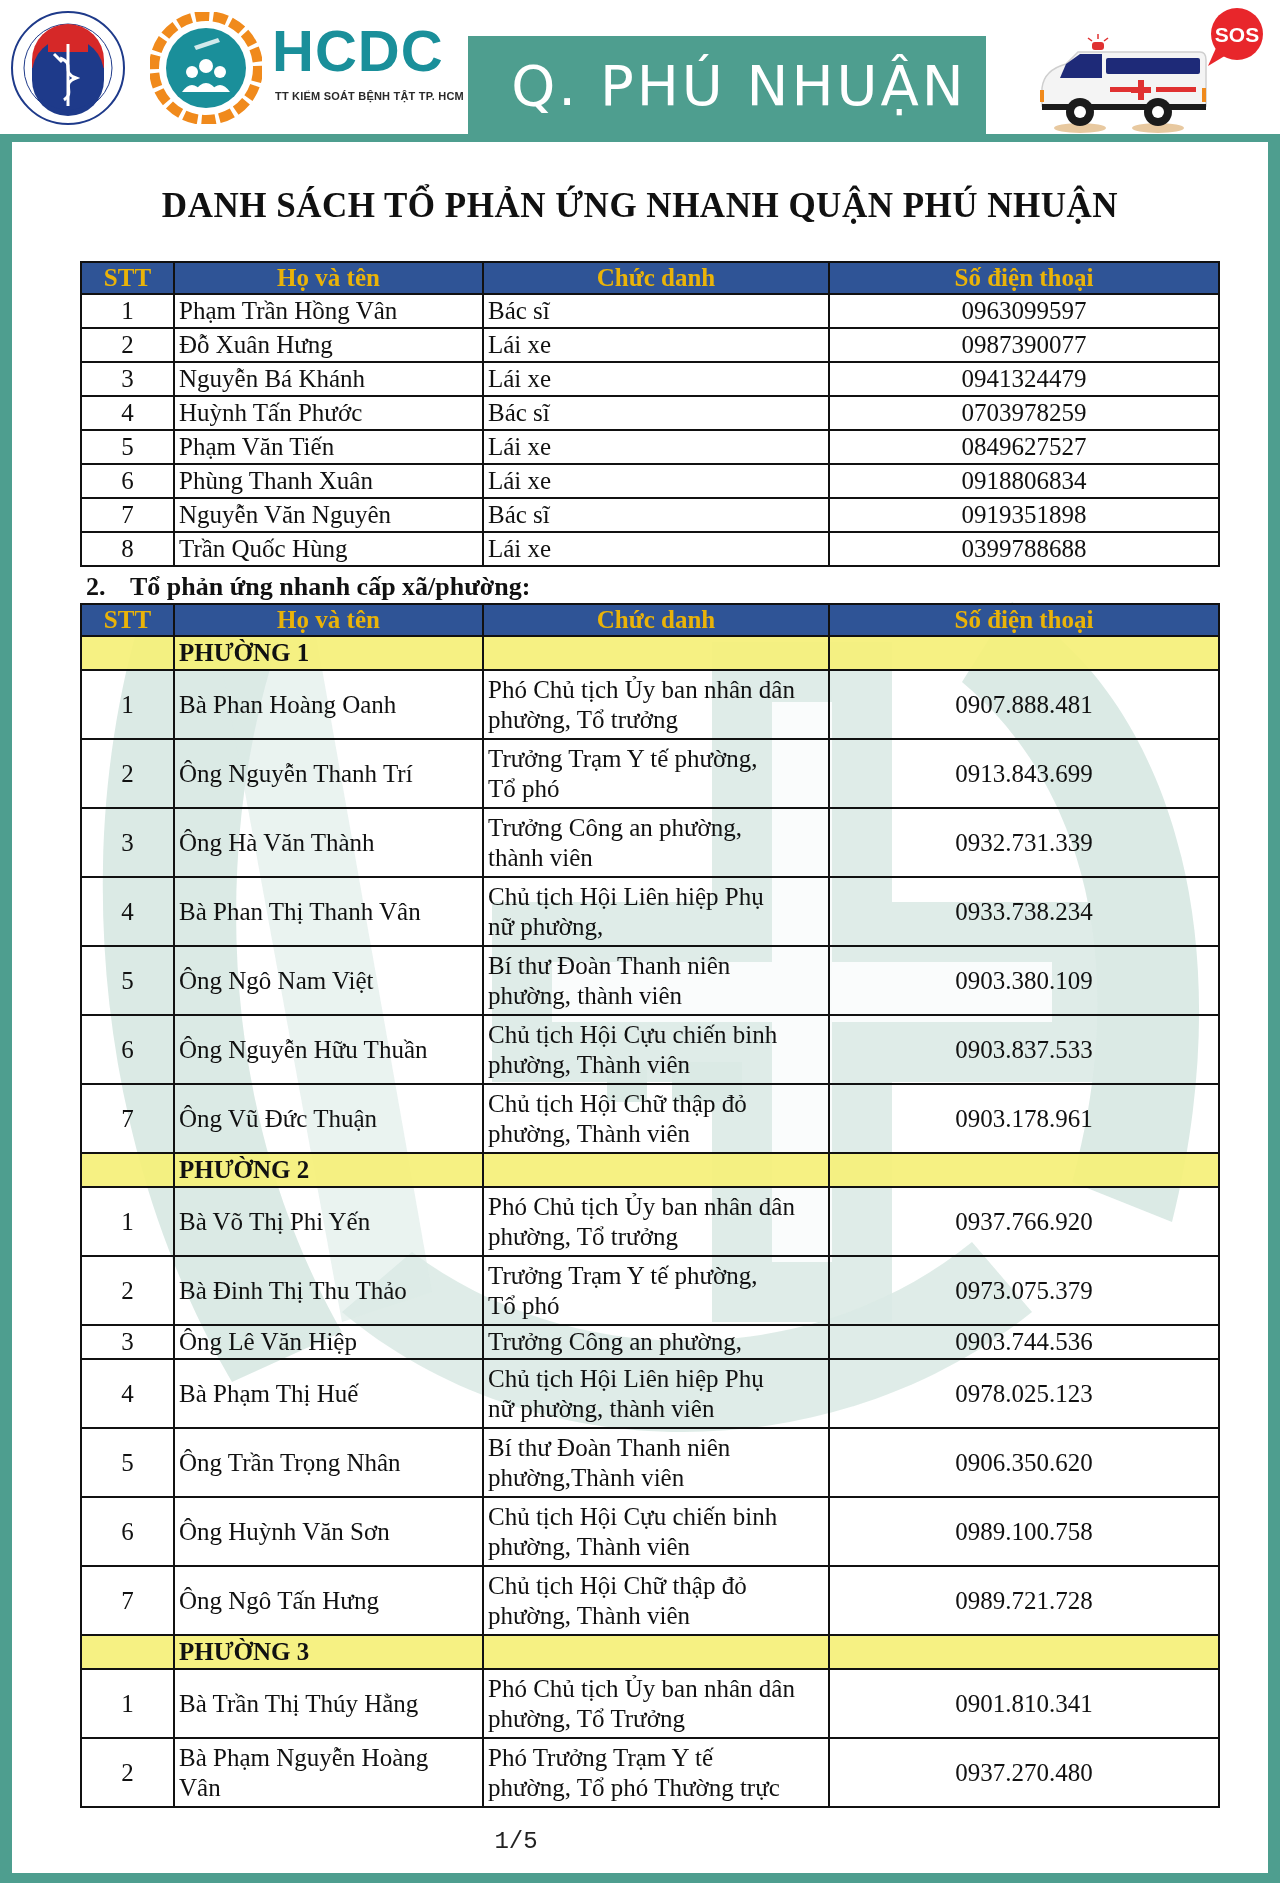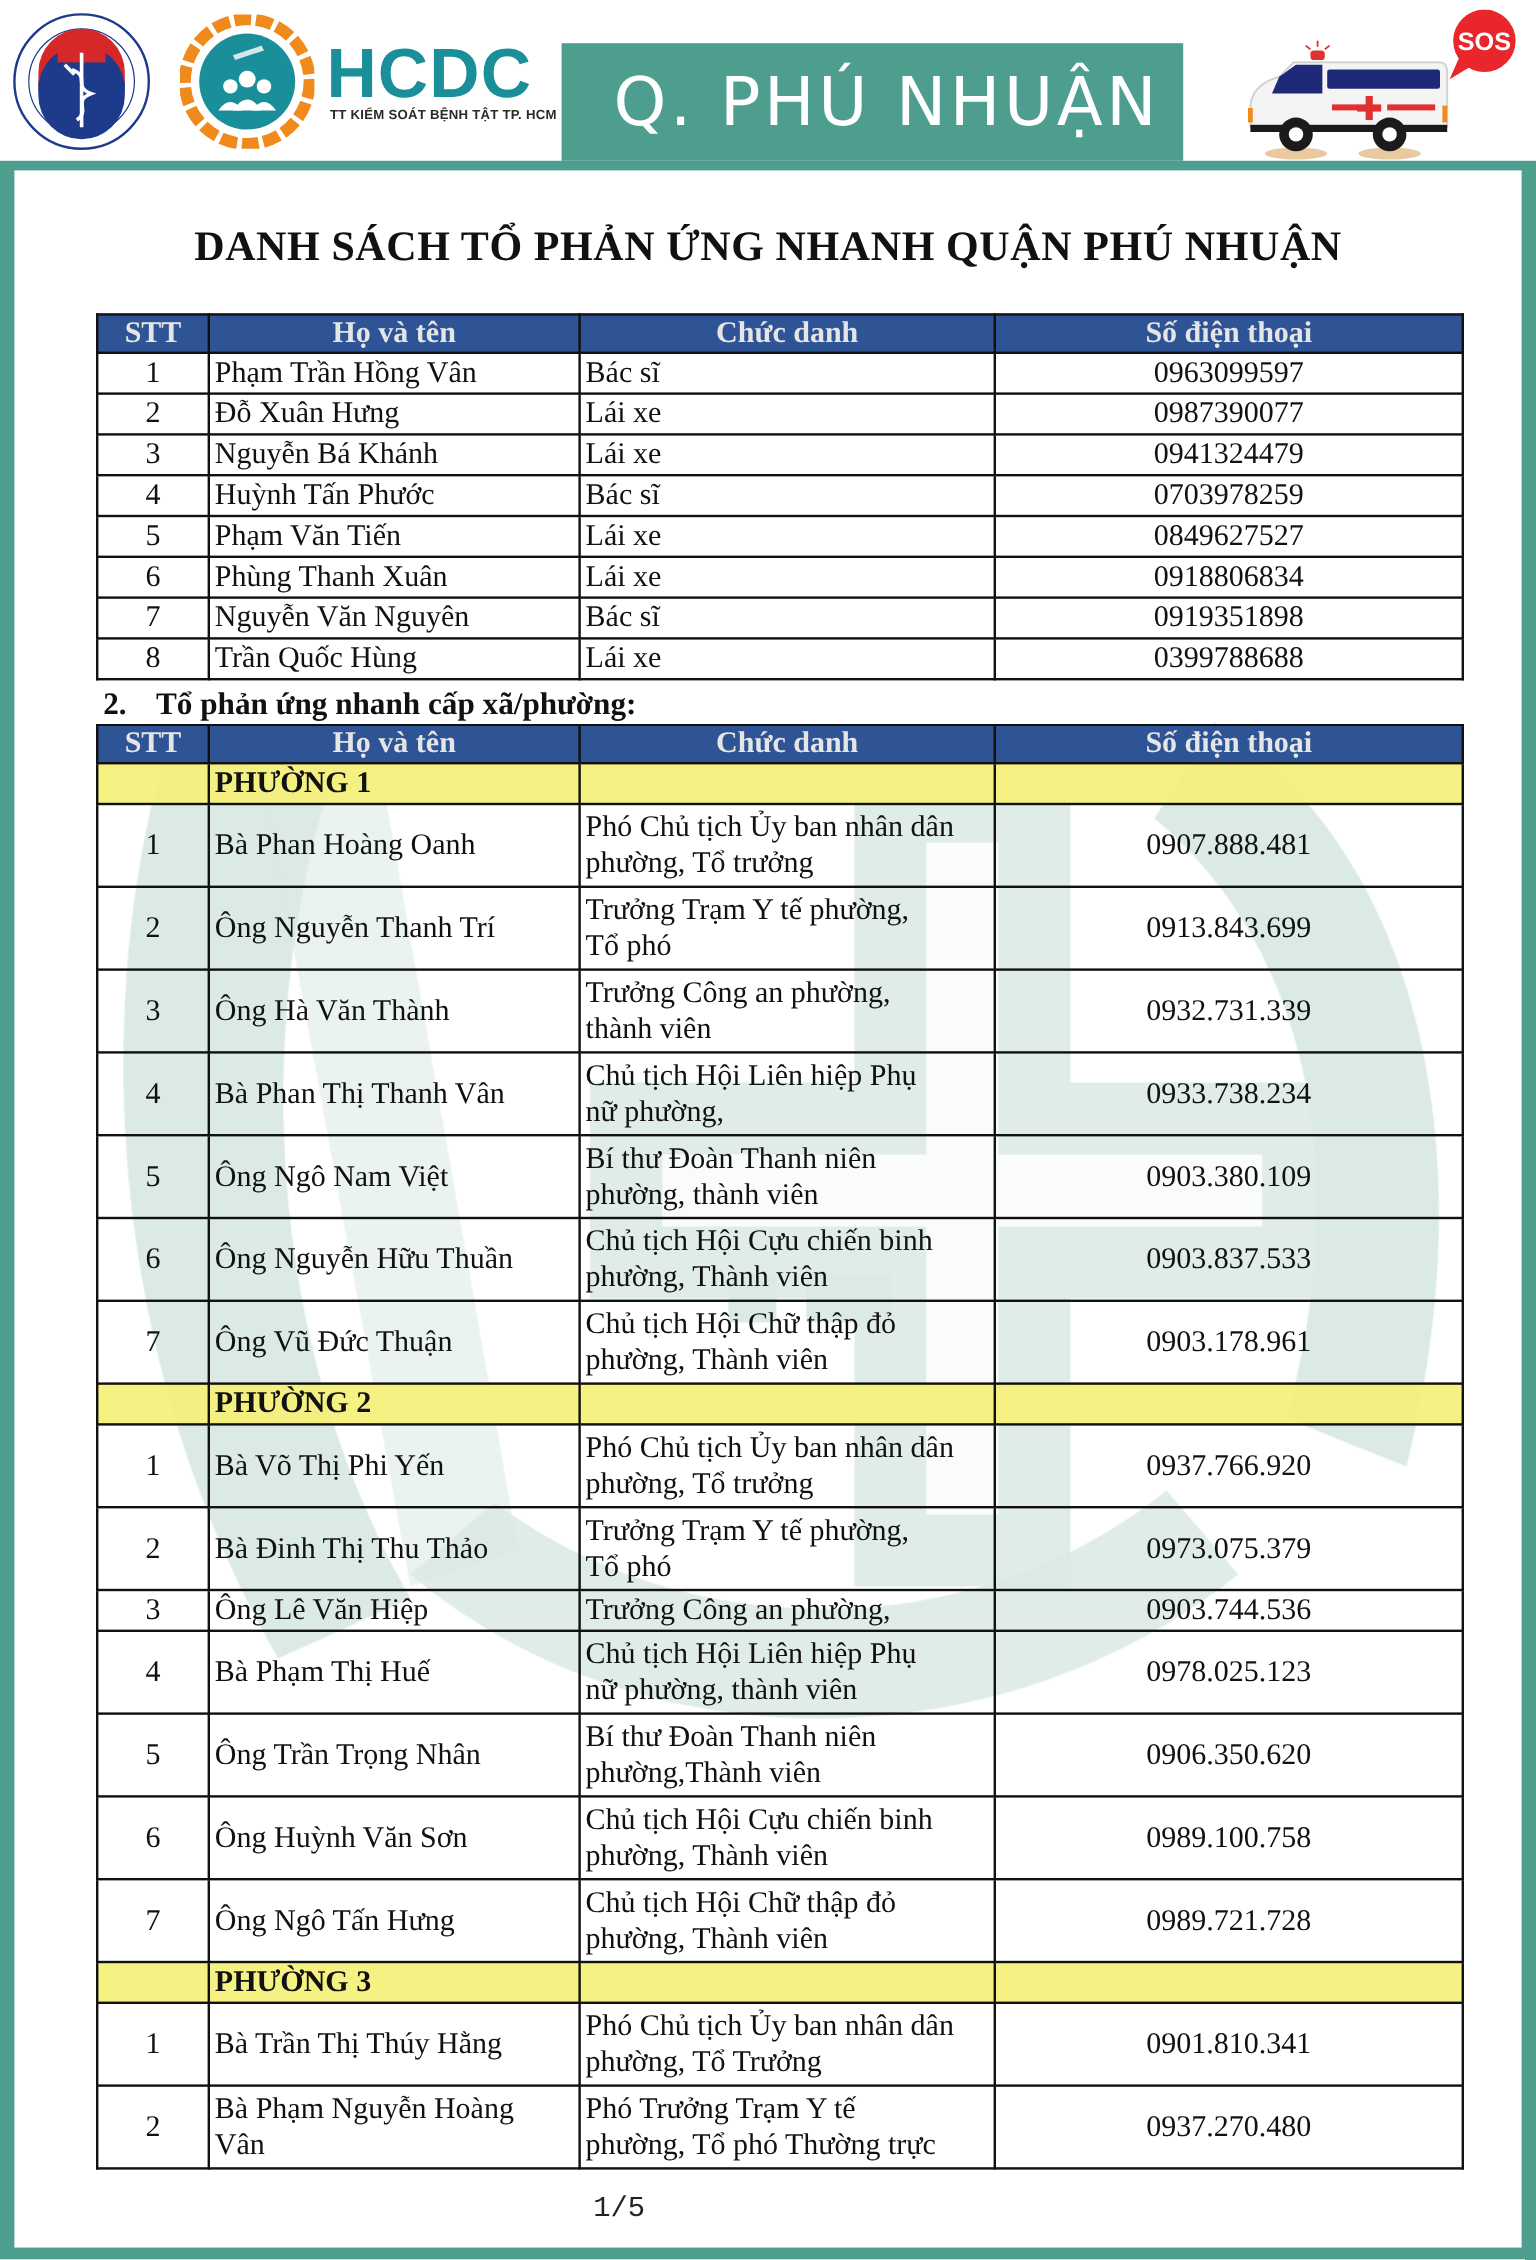--- a/index.html
+++ b/index.html
@@ -11,7 +11,7 @@
     .logo-soyte { position: absolute; left: 10px; top: 10px; width: 116px; height: 116px; }
     .logo-hcdc-ring { position: absolute; left: 150px; top: 12px; width: 112px; height: 112px; }
     .hcdc-word { position: absolute; left: 272px; top: 22px; font-family: "Liberation Sans", "DejaVu Sans", sans-serif;
-      font-weight: 700; font-size: 58px; color: #1a8f9a; letter-spacing: 1px; line-height: 1; margin-top: 11px; }
+      font-weight: 700; font-size: 58px; color: #1a8f9a; letter-spacing: 1px; line-height: 1; }
     .hcdc-sub { position: absolute; left: 275px; top: 90px; font-family: Liberation Sans, sans-serif;
       font-size: 11px; font-weight: 700; color: #2a2a2a; letter-spacing: 0.2px; }
     .district-box { position: absolute; left: 468px; top: 36px; width: 518px; height: 98px; background: #4e9e8f; }

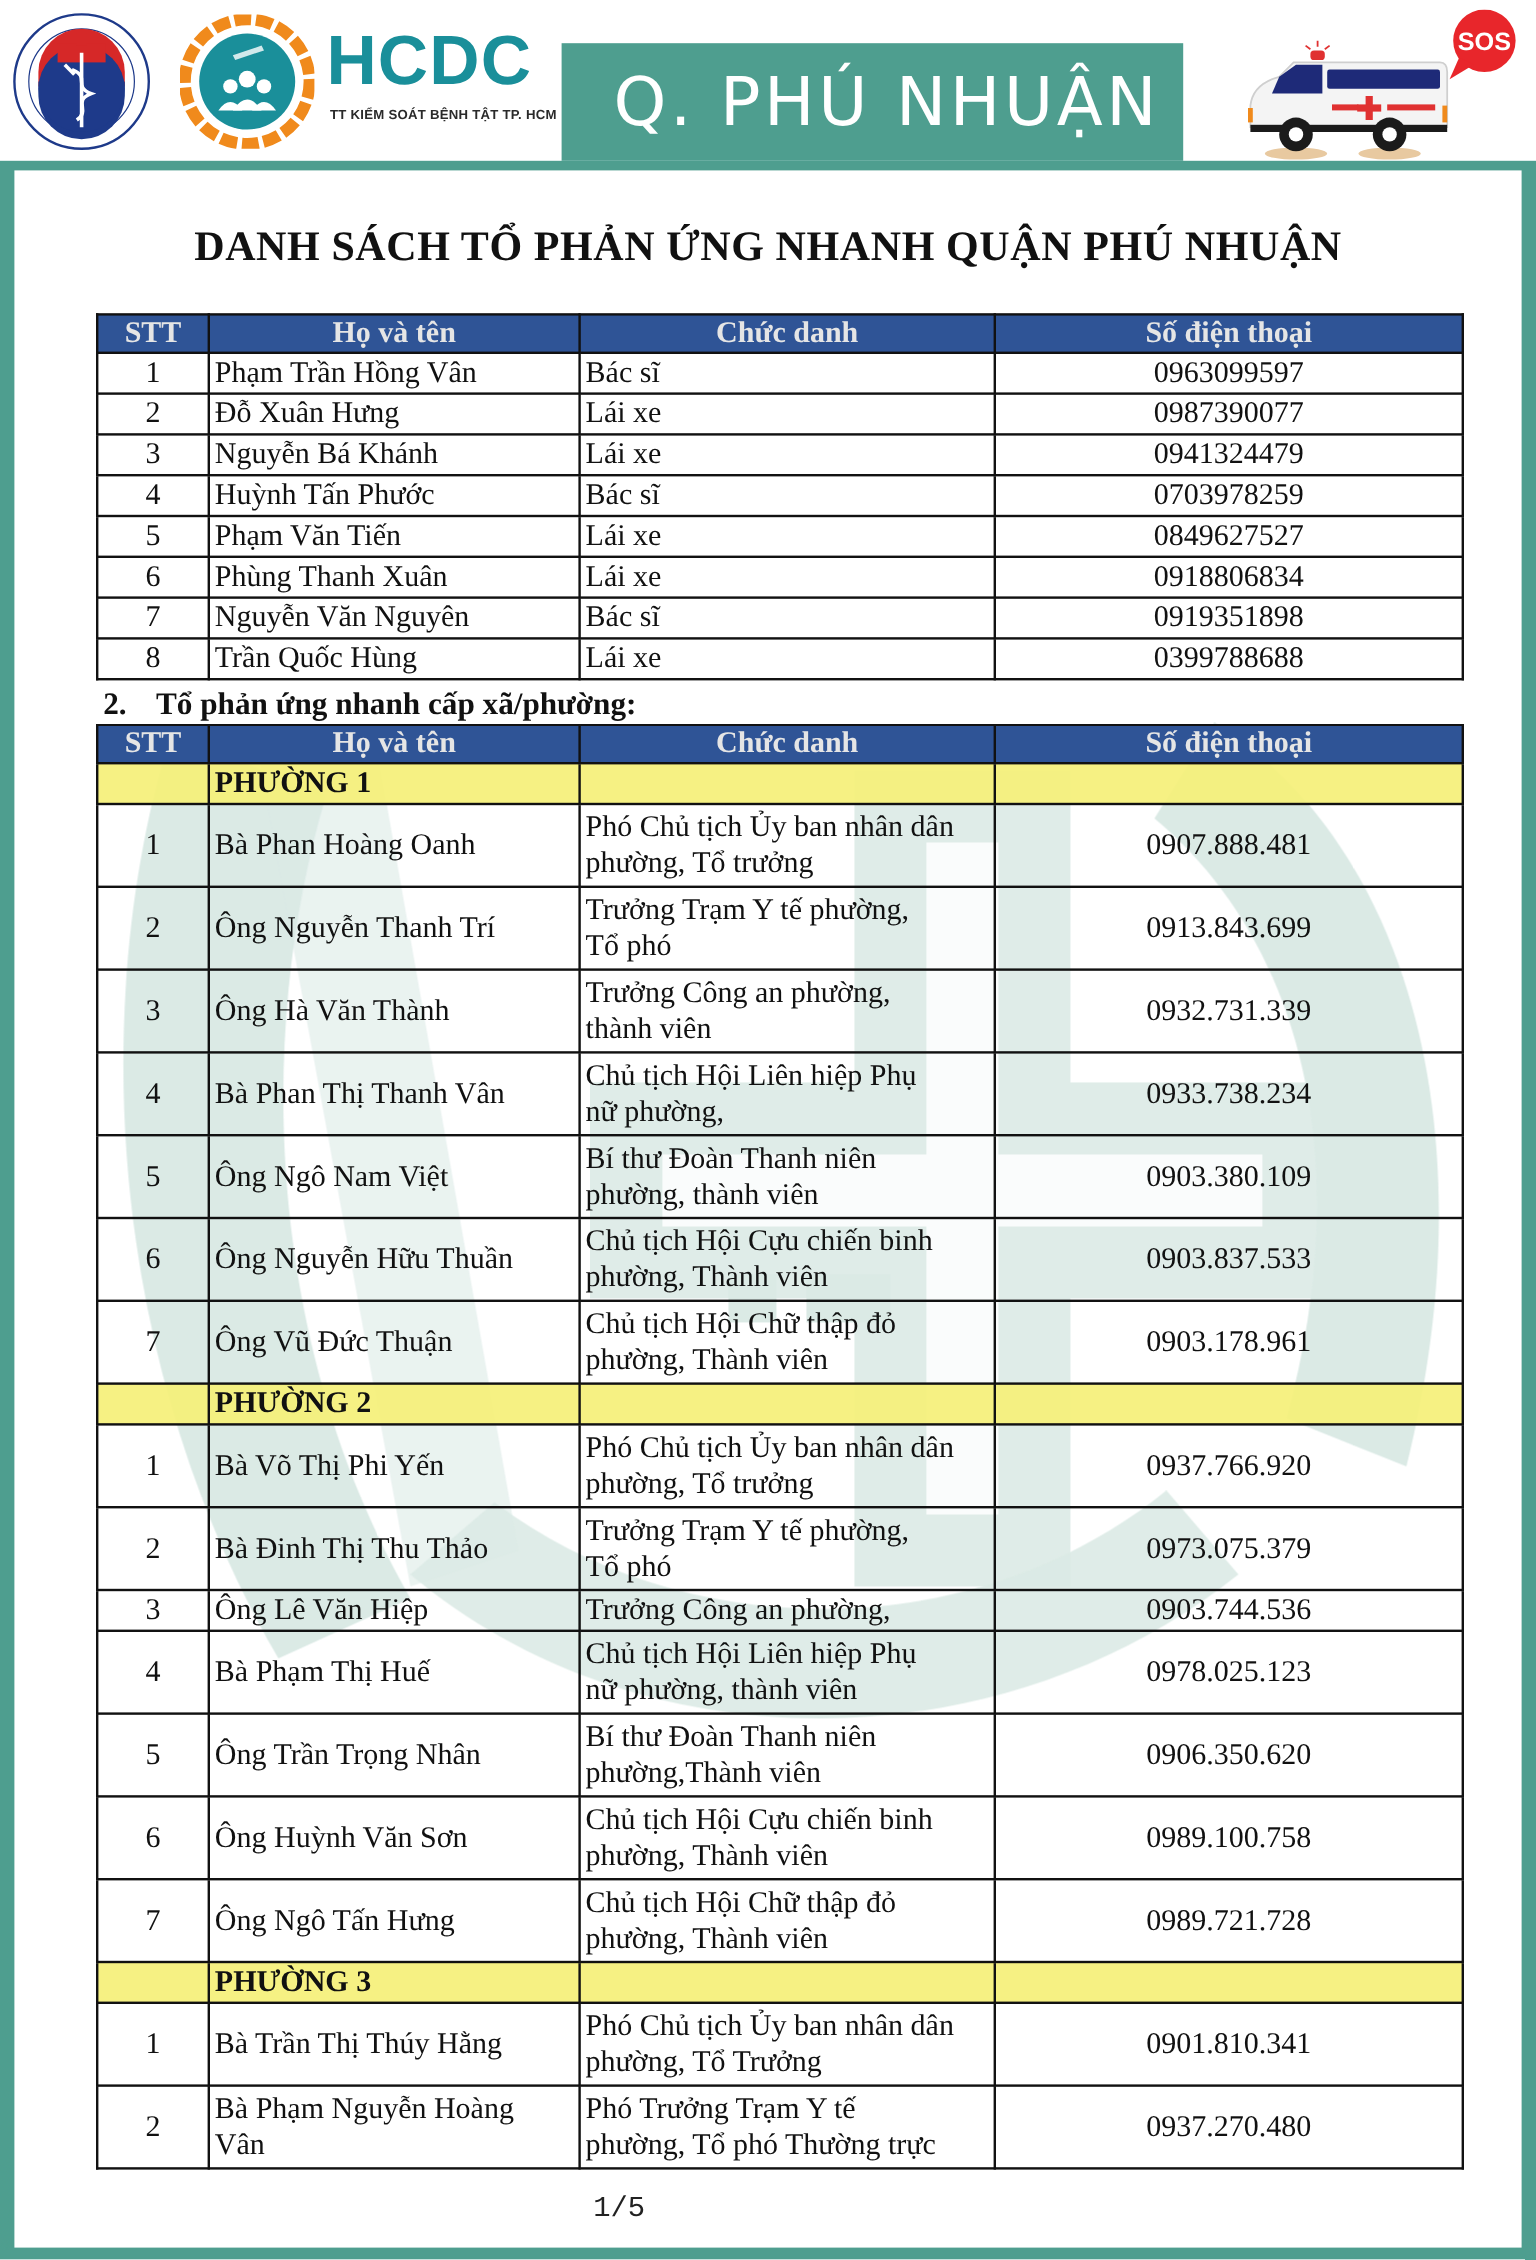--- a/index.html
+++ b/index.html
@@ -35,7 +35,7 @@
 
     table.roster { position: absolute; left: 68px; width: 1140px; border-collapse: collapse; font-size: 25px; z-index: 2; }
     table.roster th, table.roster td { border: 2.5px solid #111; padding: 0 4px; line-height: 30px; vertical-align: middle; }
-    table.roster th { background: #2f5496; color: #e5e5e5; font-weight: 700; text-align: center; height: 32px; }
+    table.roster th { background: #2f5496; color: #eab308; font-weight: 700; text-align: center; height: 32px; }
     table.roster td { background: transparent; }
     td.stt { text-align: center; width: 93px; }
     td.name { width: 309px; }

